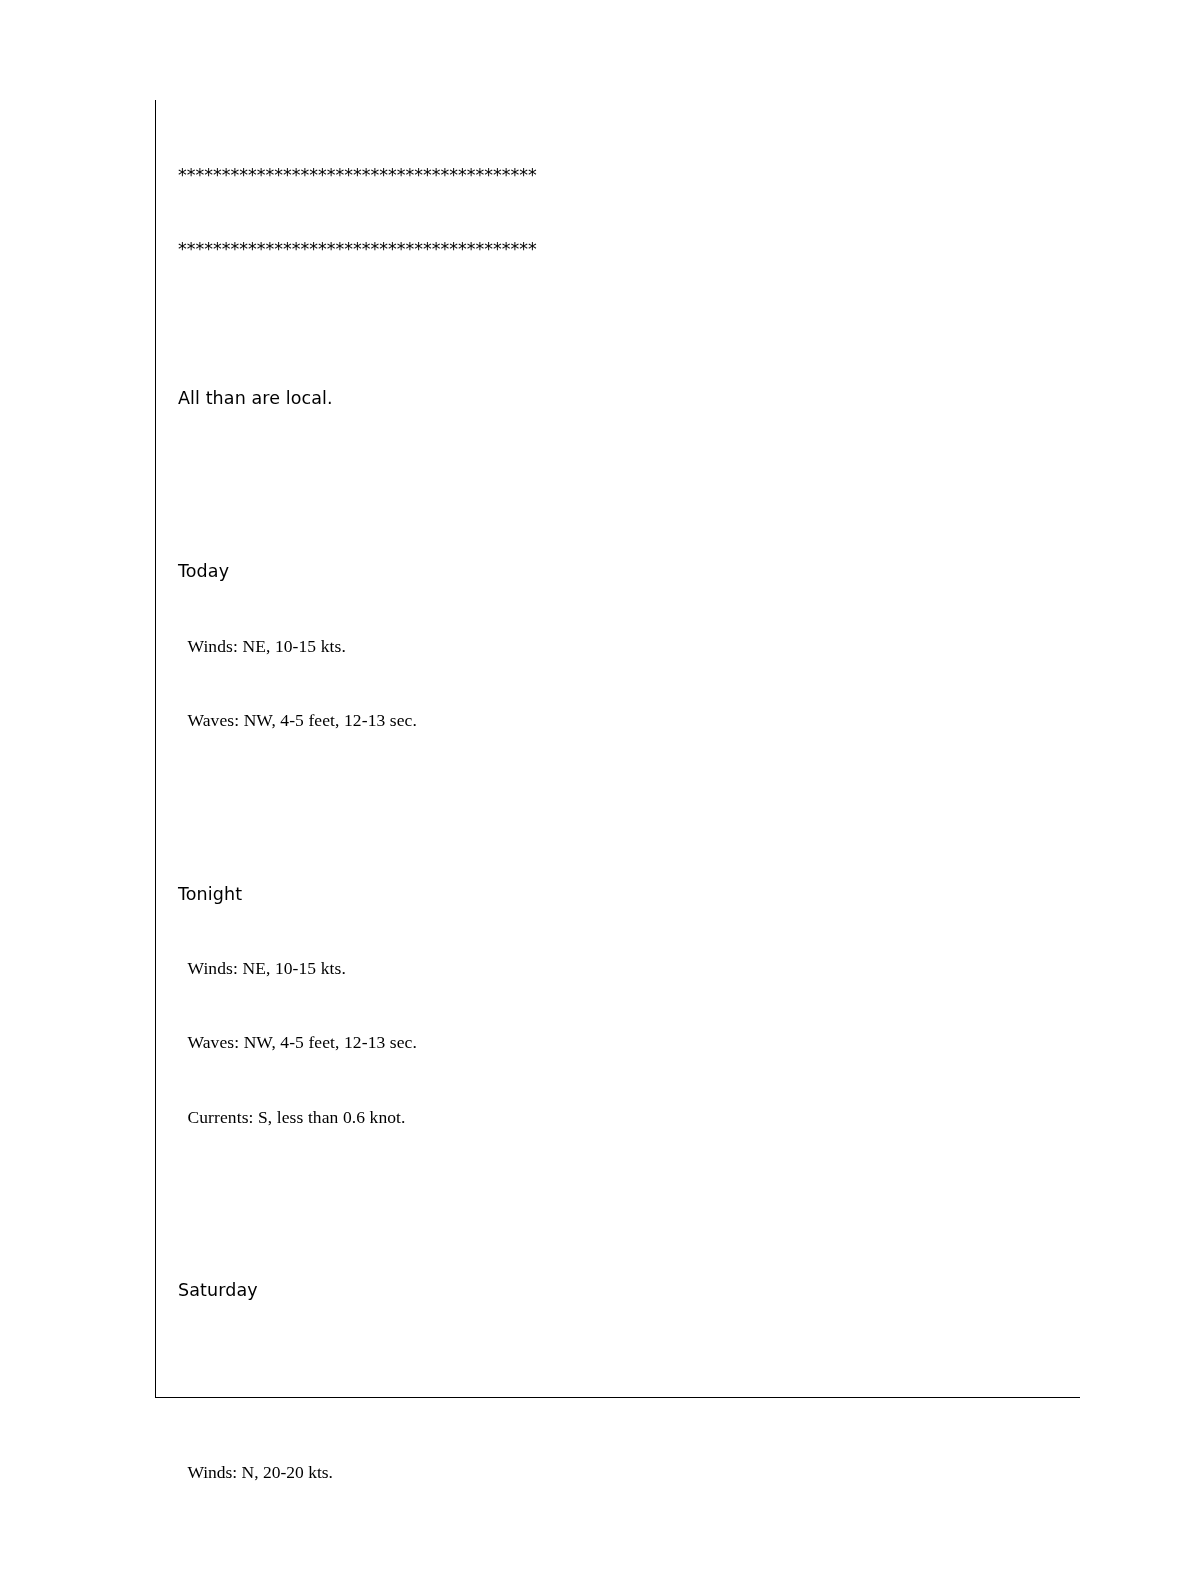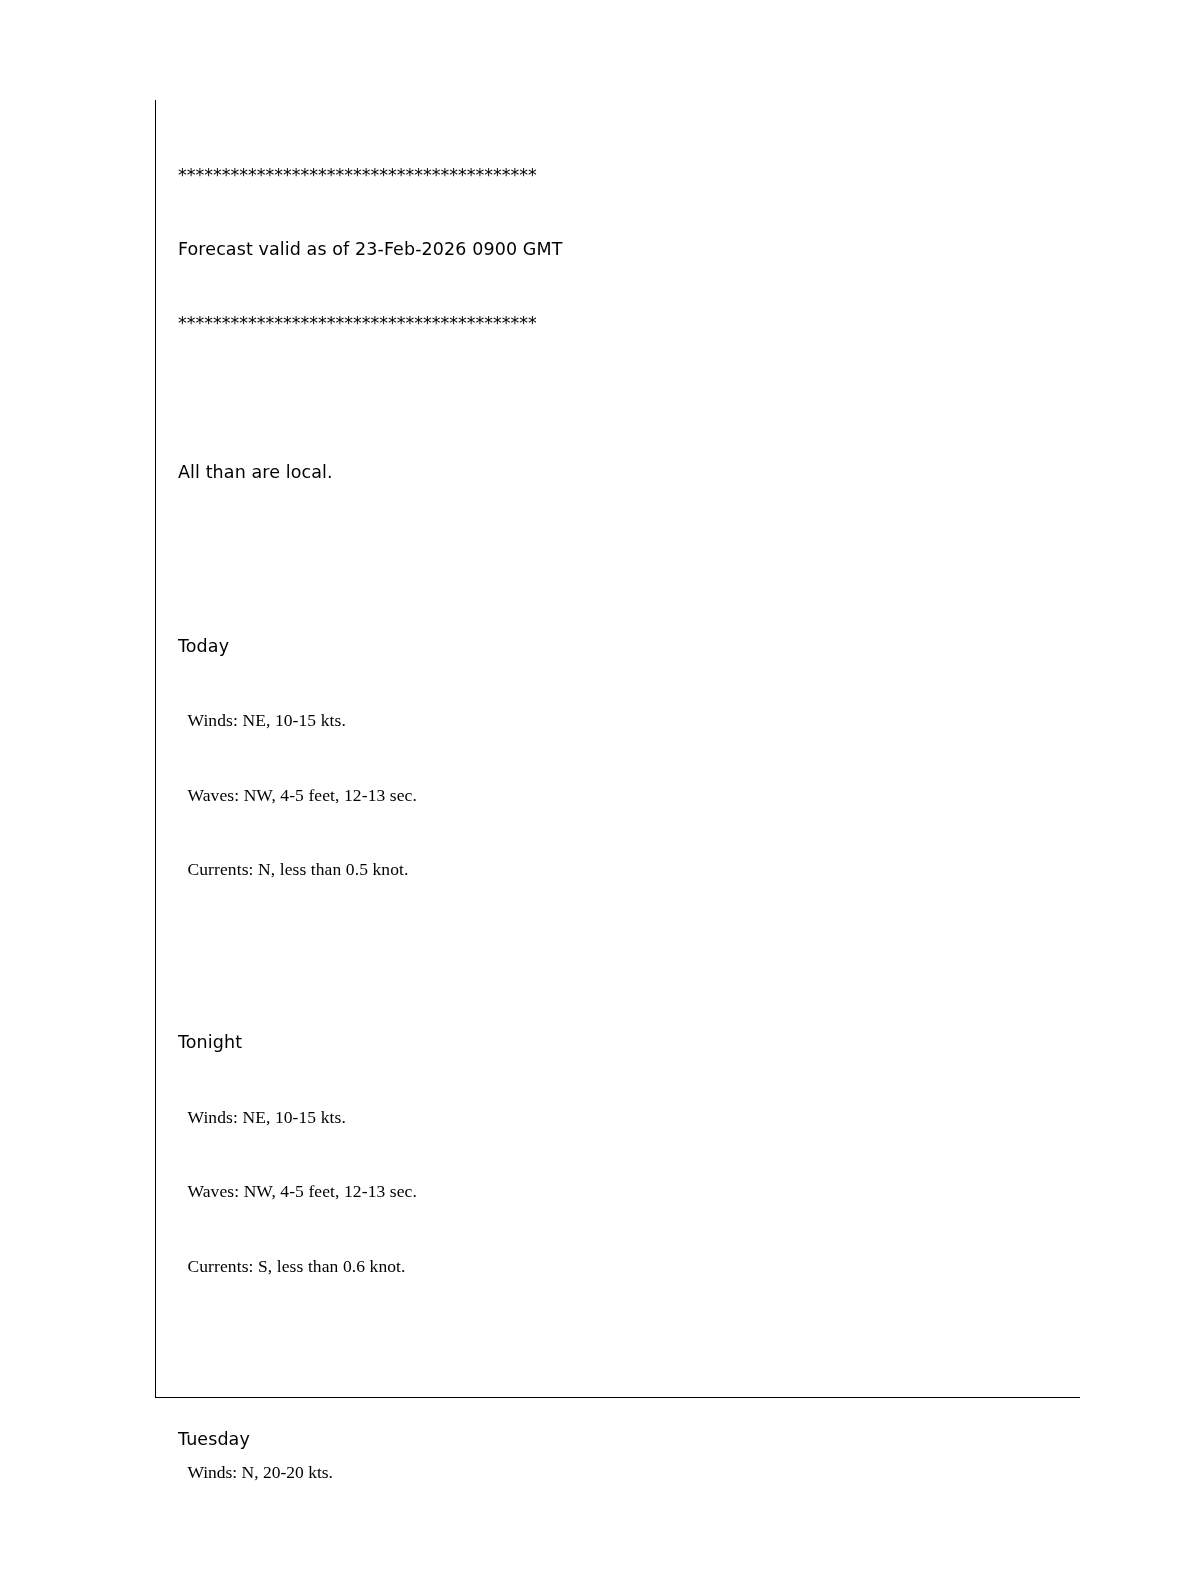--- a/index.html
+++ b/index.html
@@ -79,7 +79,6 @@
 
   <div class="body-text">
     <span class="line stars">*****************************************</span>
-    <span class="line">Forecast valid as of 23-Feb-2026 0900 GMT</span>
     <span class="line stars">*****************************************</span>
     <span class="blank"></span>
     <span class="line">All than are local.</span>

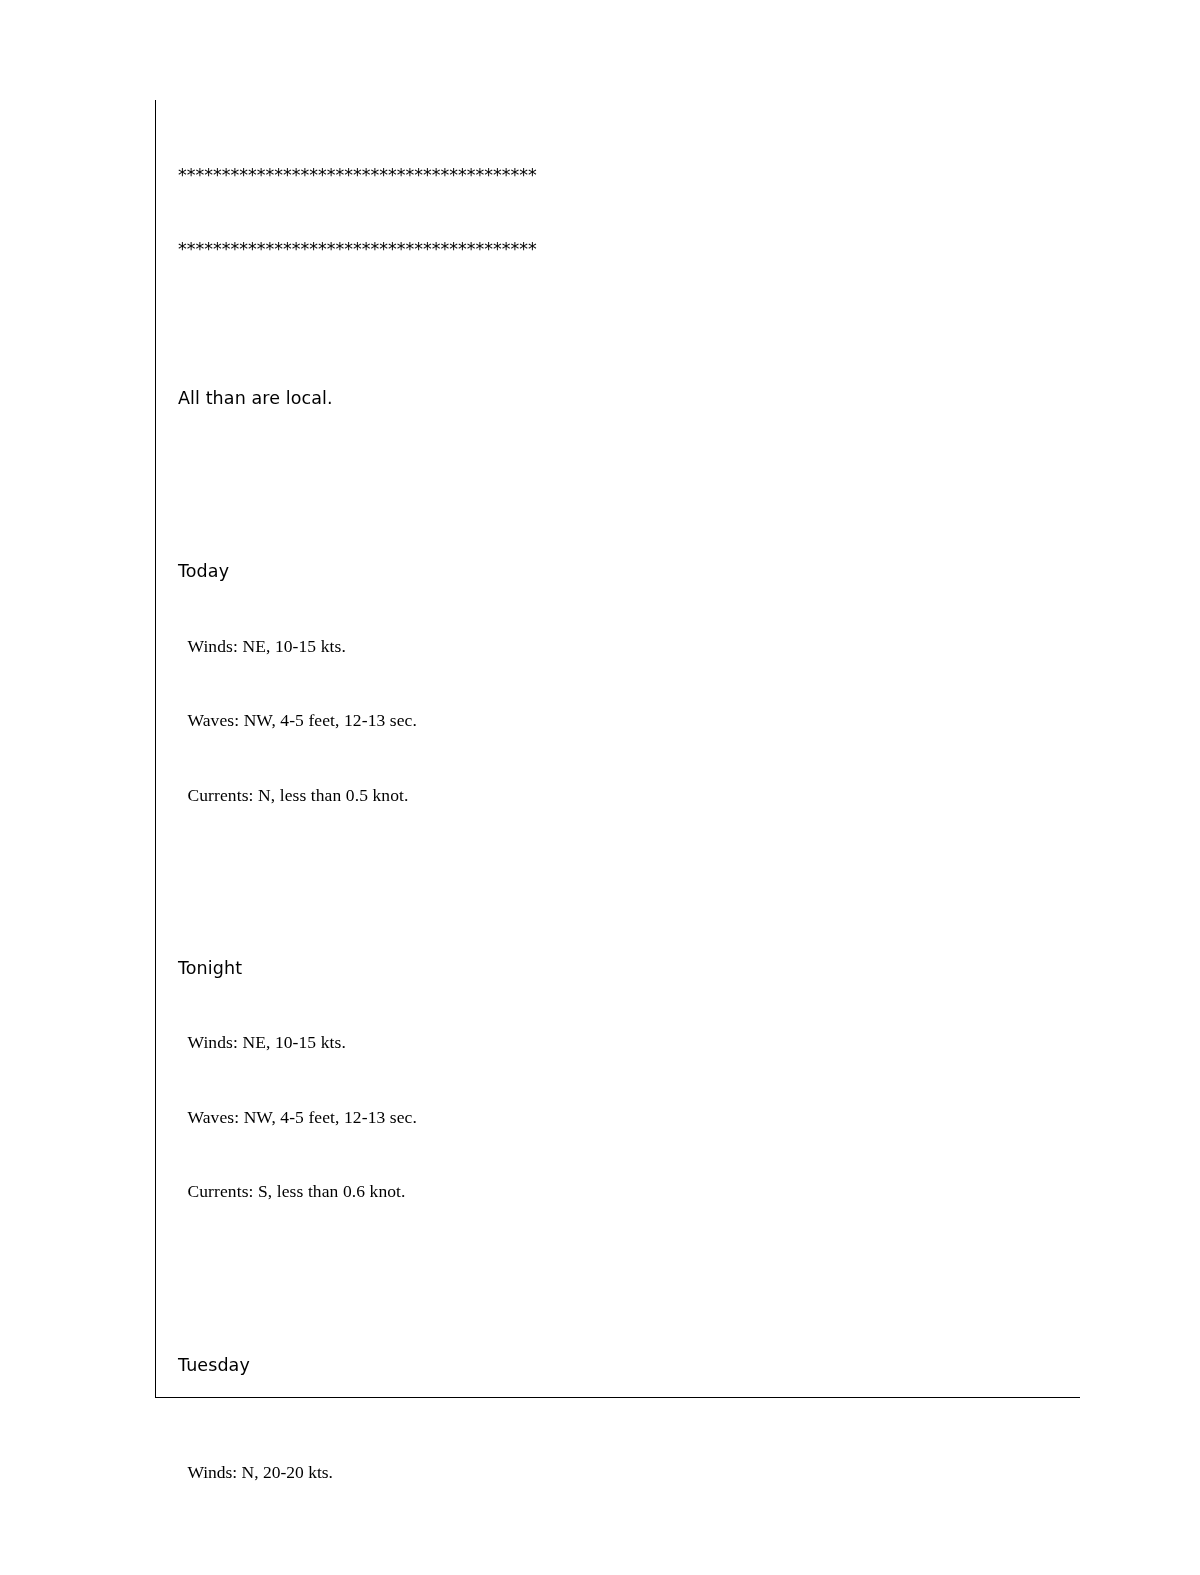--- a/index.html
+++ b/index.html
@@ -87,7 +87,6 @@
     <span class="line">Today</span>
     <span class="line indent"> Winds: NE, 10-15 kts.</span>
     <span class="line indent"> Waves: NW, 4-5 feet, 12-13 sec.</span>
-    <span class="line indent"> Currents: N, less than 0.5 knot.</span>
     <span class="blank"></span>
 
     <span class="line">Tonight</span>

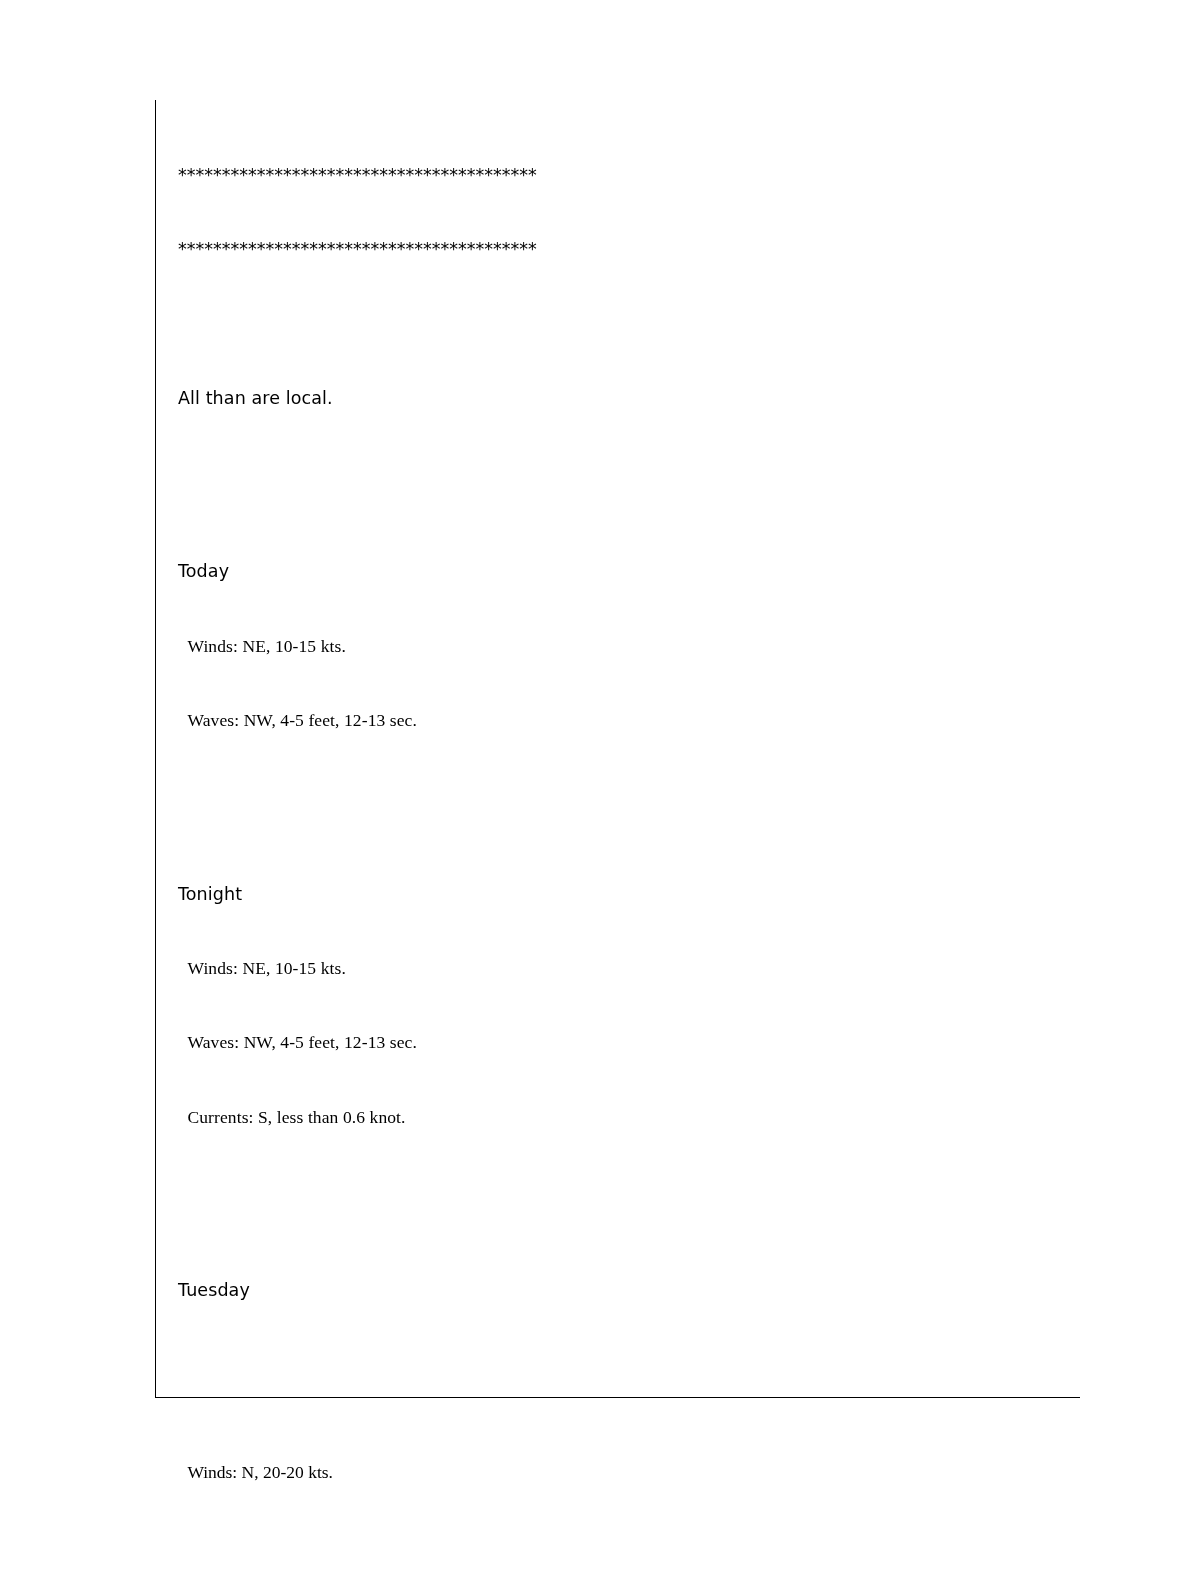--- a/index.html
+++ b/index.html
@@ -95,7 +95,7 @@
     <span class="line indent"> Currents: S, less than 0.6 knot.</span>
     <span class="blank"></span>
 
-    <span class="line">Tuesday</span>
+    <span class="line">Saturday</span>
     
     
     

